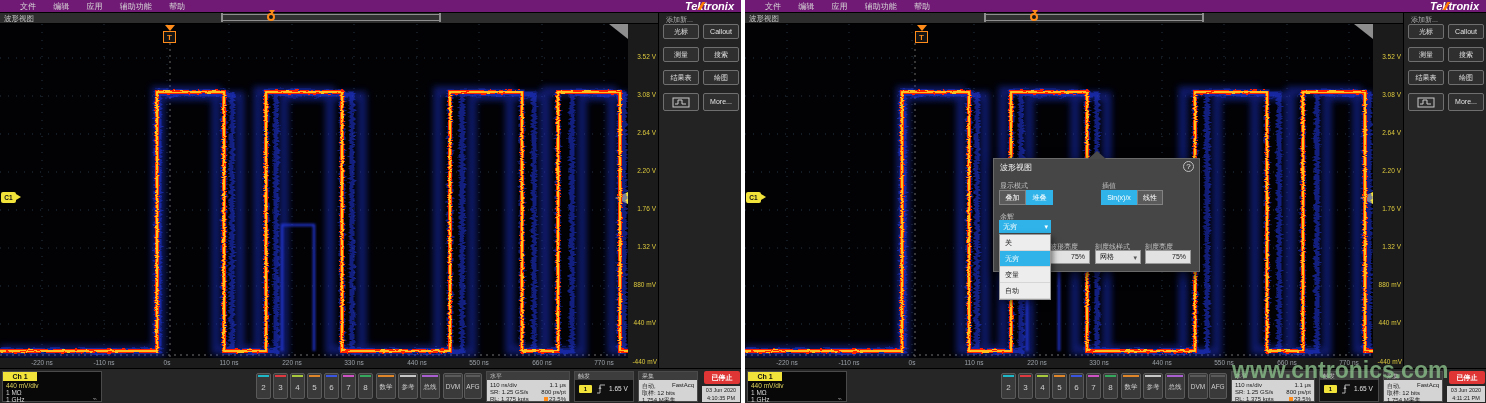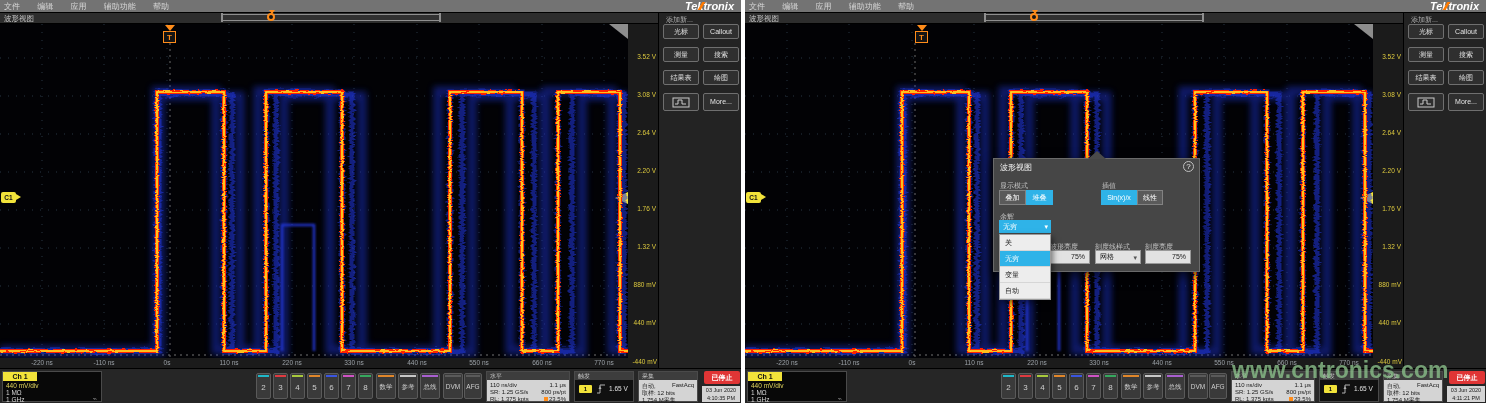--- a/index.html
+++ b/index.html
@@ -9,8 +9,8 @@
   .panel.left{left:0}.panel.right{left:745px}
 
   
-  .menubar{position:absolute;left:0;top:0;width:741px;height:13px;background:#737373;
-    border-bottom:1px solid #000;color:#d8d8d8;font-size:8px;line-height:13px;padding-left:4px;white-space:nowrap}
+  .menubar{position:absolute;left:0;top:0;width:741px;height:13px;background:#701a75;
+    border-bottom:1px solid #000;color:#d8d8d8;font-size:8px;line-height:13px;padding-left:20px;white-space:nowrap}
   .mi{display:inline-block;margin-right:15px}
   .logo-wrap{position:absolute;right:7px;top:0;height:13px}
   .logo-text{font-style:italic;font-weight:bold;font-size:11px;color:#fff;line-height:13px}

